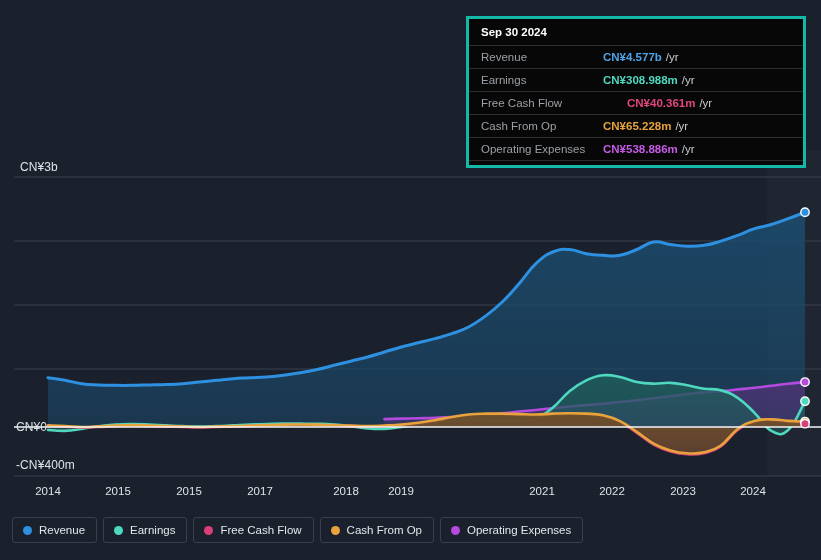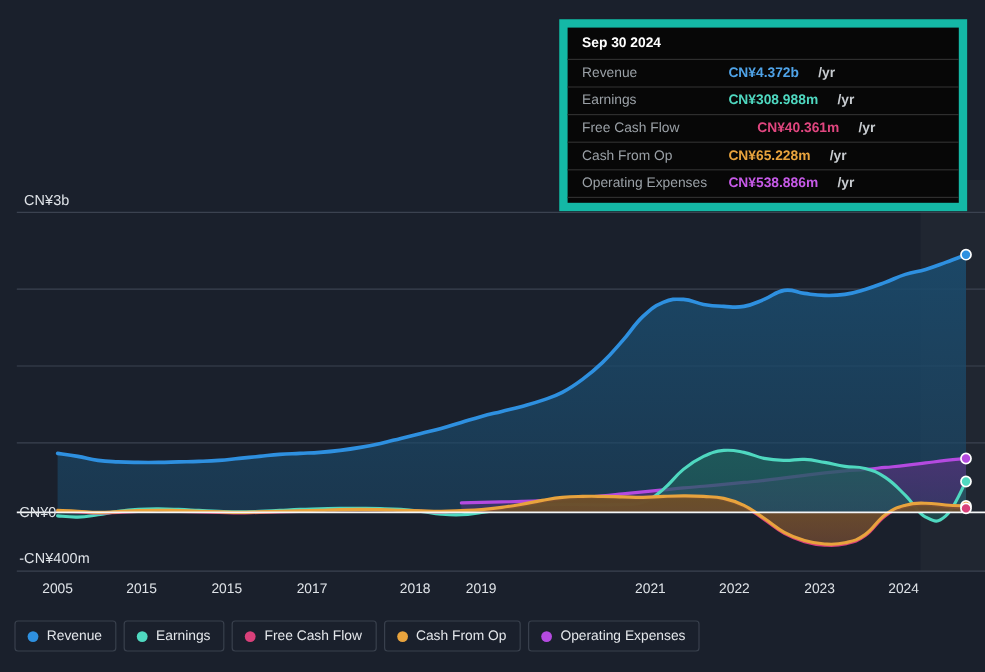--- a/index.html
+++ b/index.html
@@ -56,7 +56,7 @@
     top: 16px;
     width: 340px;
     background: #070707;
-    border: 7px solid #14b8a6;
+    border: 3px solid #14b8a6;
     box-sizing: border-box;
     padding: 7px 0 4px 0;
   }

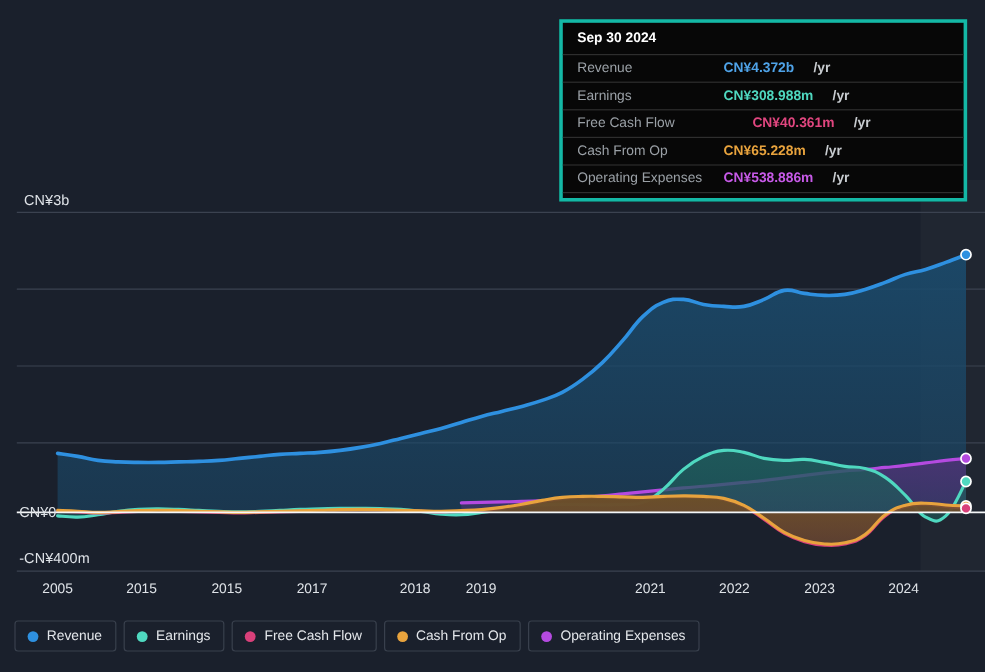--- a/index.html
+++ b/index.html
@@ -211,7 +211,7 @@
     <div id="tooltip-rows">
         <div class="tt-row">
           <span class="tt-label">Revenue</span>
-          <span class="tt-val" style="color: rgb(79, 163, 232);">CN¥4.372b</span>
+          <span class="tt-val" style="color: rgb(79, 163, 232);">CN¥4.577b</span>
           <span class="tt-unit">/yr</span>
         </div>
         <div class="tt-row">

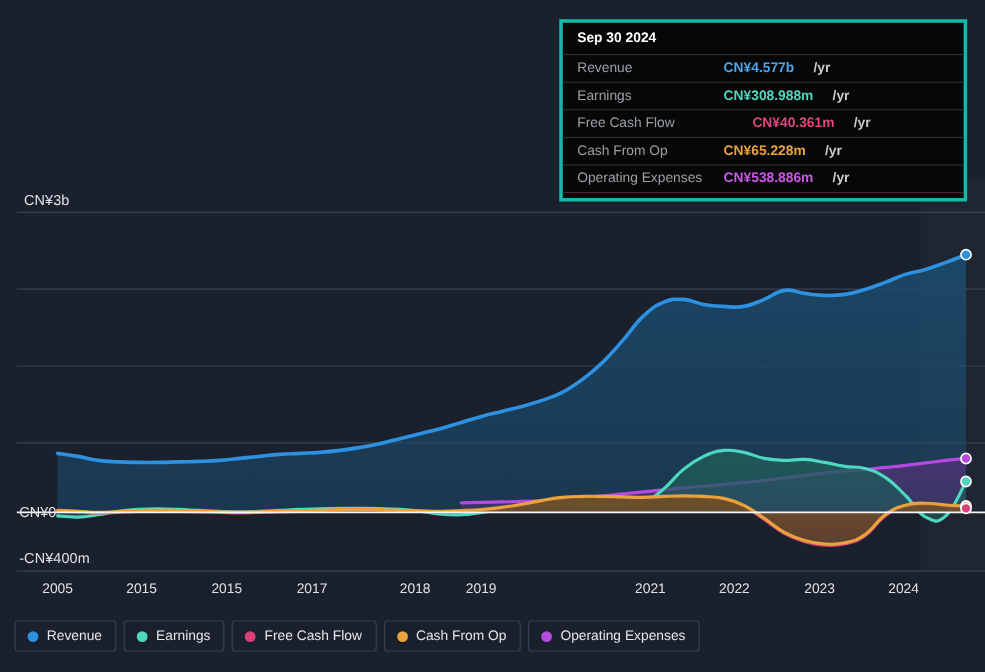--- a/index.html
+++ b/index.html
@@ -87,8 +87,8 @@
   }
   .tt-unit {
     color: #c8ccd0;
-    font-weight: bold;
-    margin-left: 16px;
+    font-weight: normal;
+    margin-left: 4px;
     white-space: nowrap;
   }
   .tt-sub {

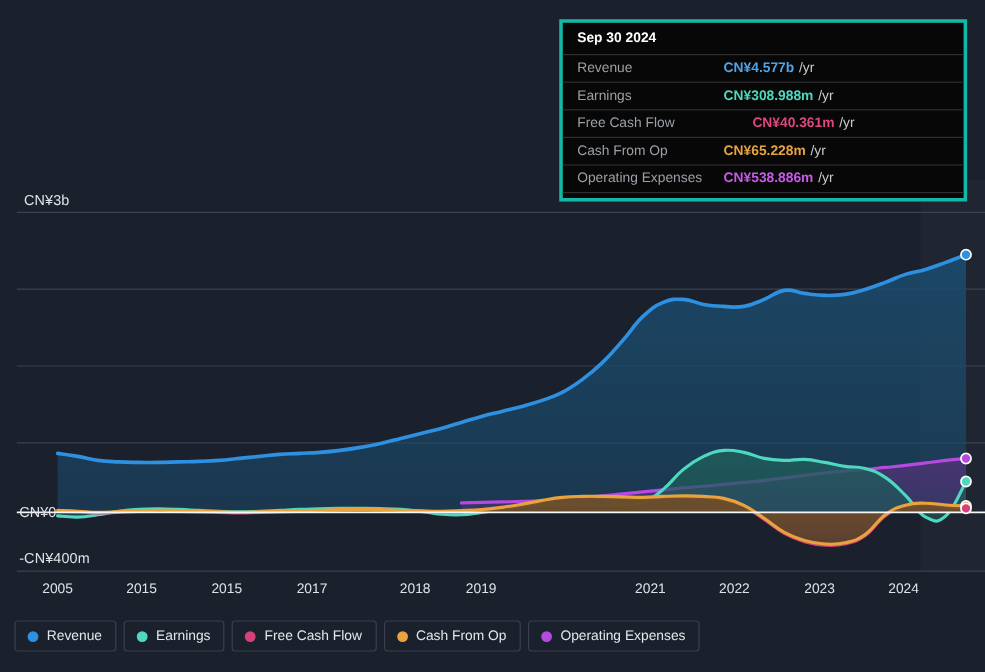--- a/index.html
+++ b/index.html
@@ -194,7 +194,7 @@
   <div class="y-label" style="left:16px; top:420px;">CN¥0</div>
   <div class="y-label" style="left:16px; top:458px;">-CN¥400m</div>
 
-  <div class="x-label" style="left:48px;  top:485px;">2005</div>
+  <div class="x-label" style="left:48px;  top:485px;">2014</div>
   <div class="x-label" style="left:118px; top:485px;">2015</div>
   <div class="x-label" style="left:189px; top:485px;">2015</div>
   <div class="x-label" style="left:260px; top:485px;">2017</div>

